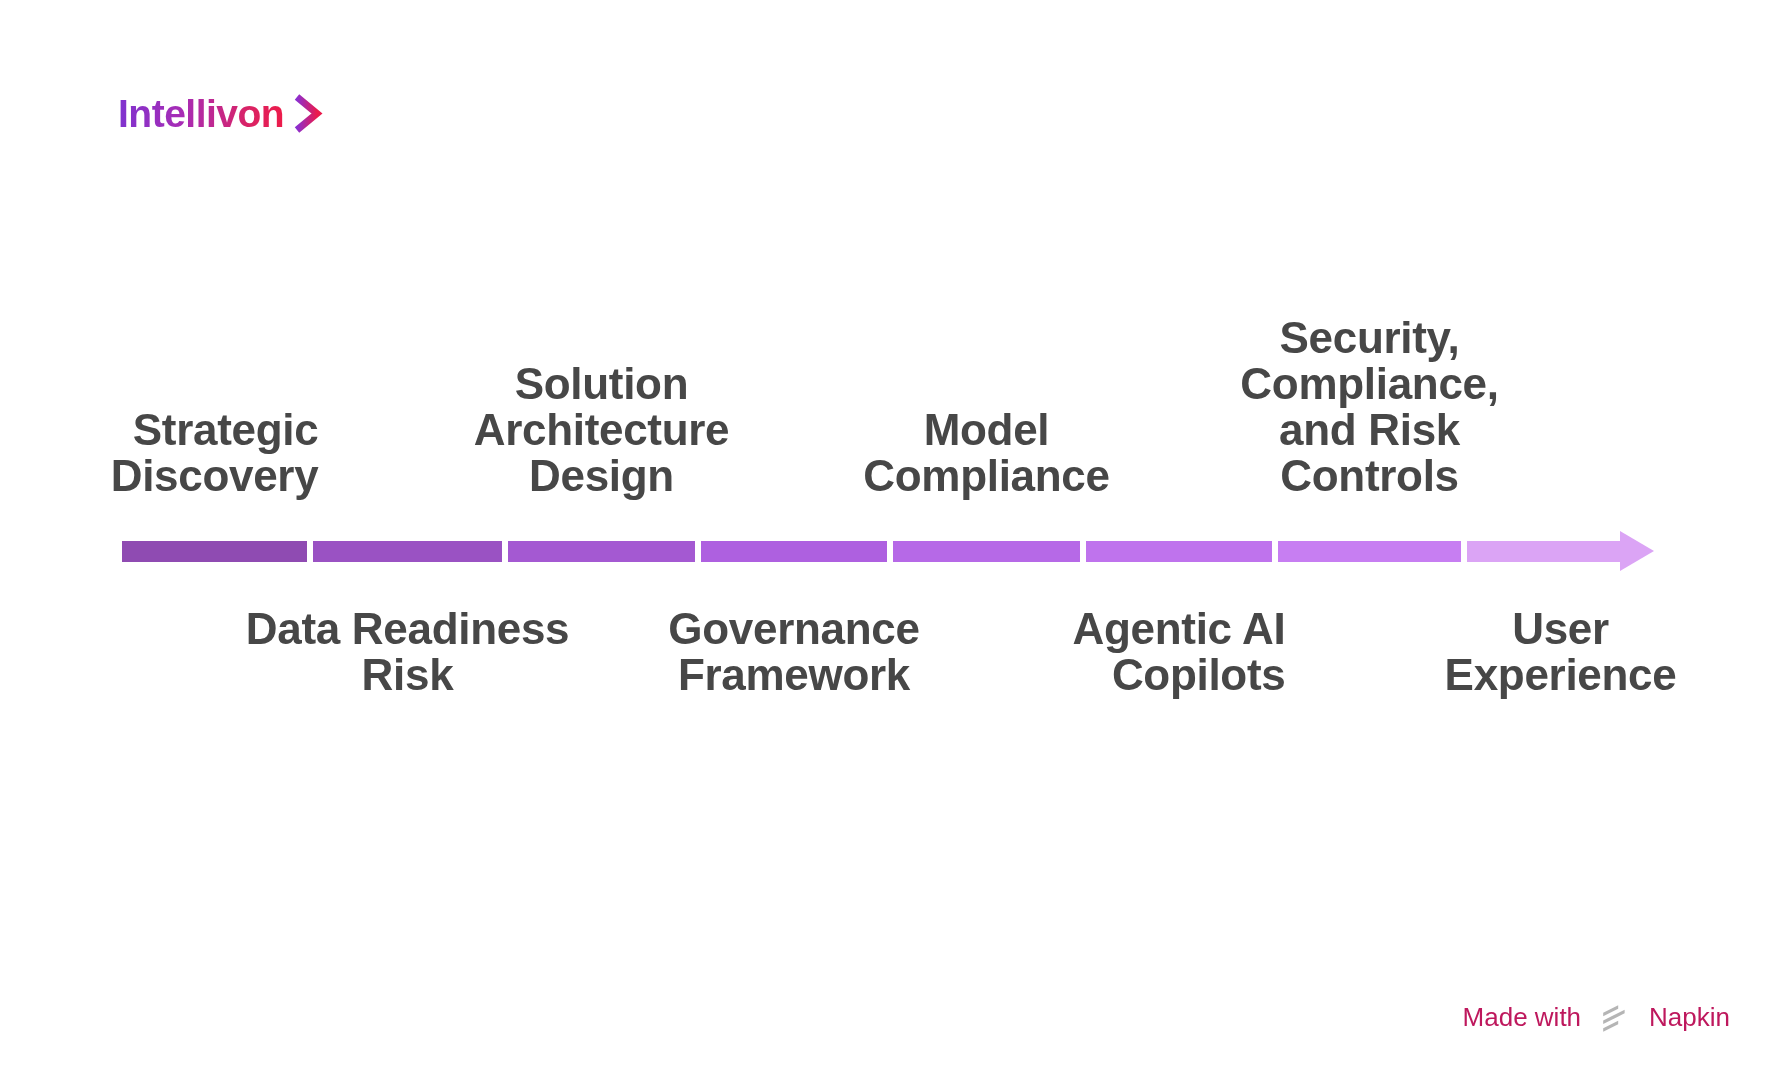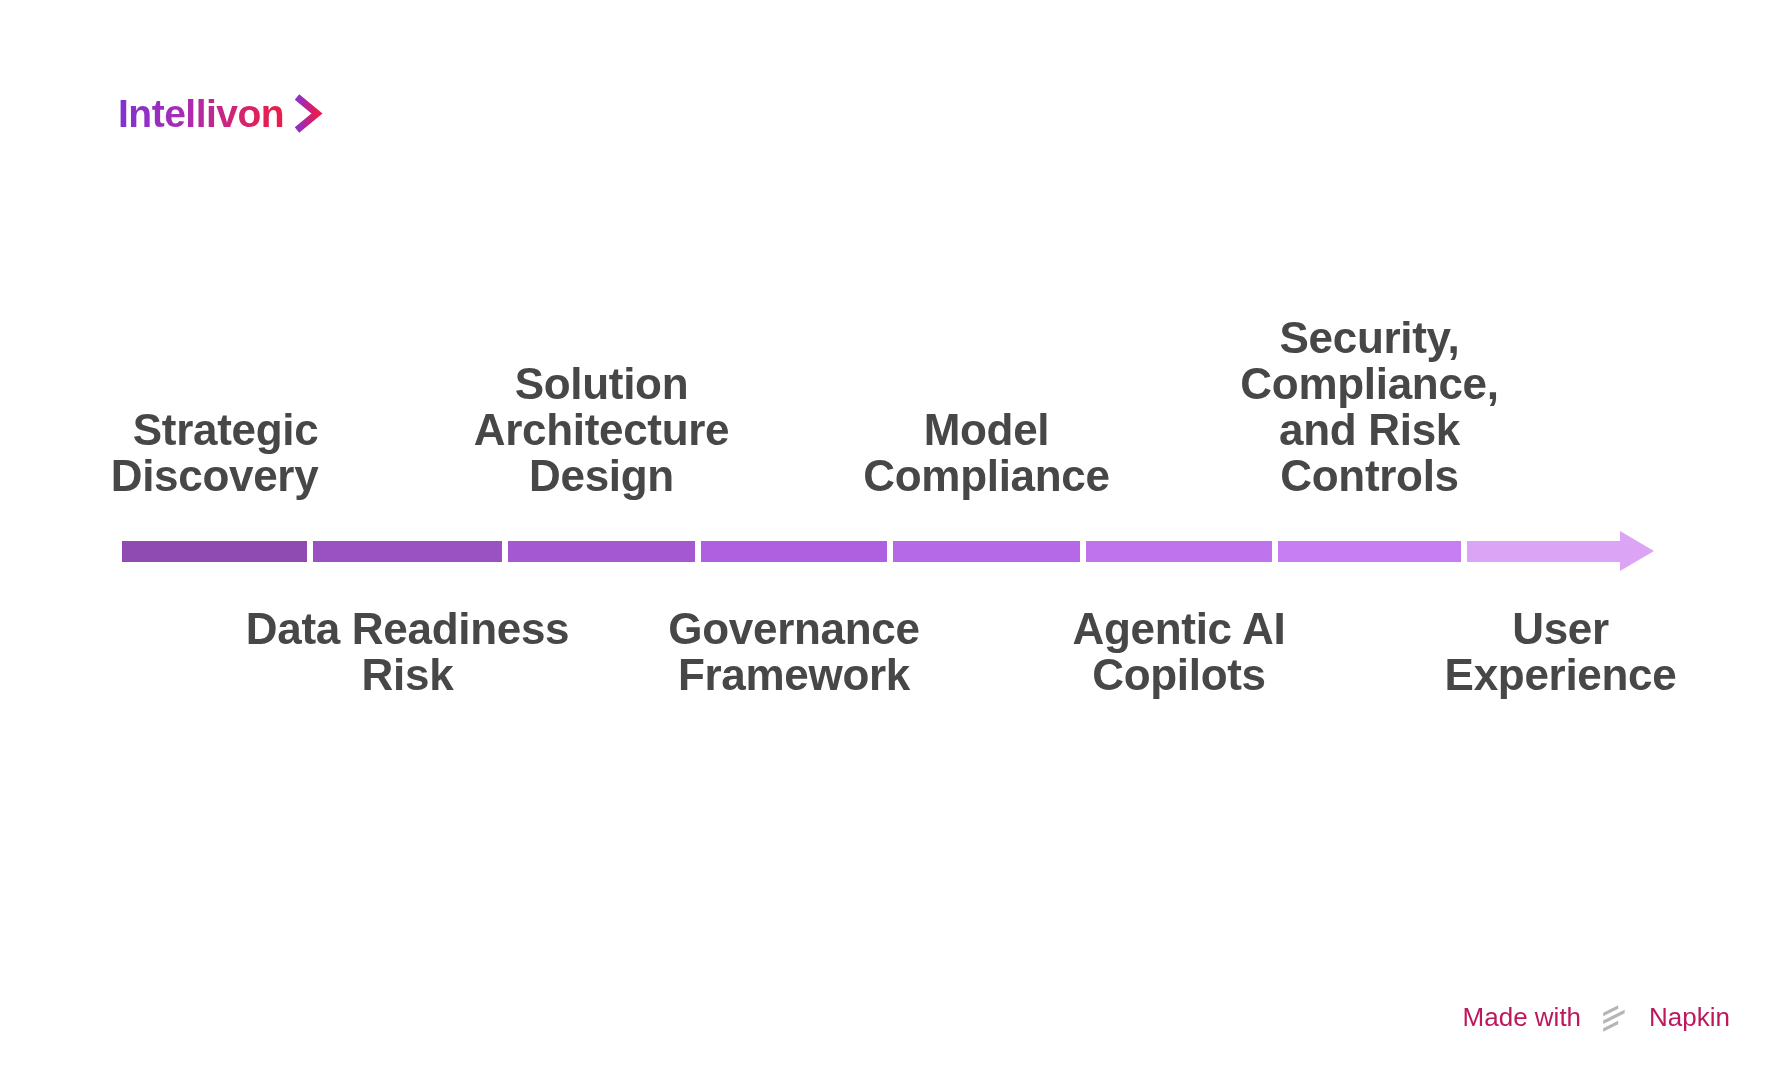--- a/index.html
+++ b/index.html
@@ -99,7 +99,7 @@
         <div>Compliance</div>
       </div>
       <div class="tl-segment" style="left: 1086px; width: 186px; background: rgb(191, 115, 237);"></div>
-      <div class="phase-label below" style="left: 1179px;">
+      <div class="phase-label below" style="left: 1179px; text-align: right;">
         <div>Agentic AI</div>
         <div>Copilots</div>
       </div>

